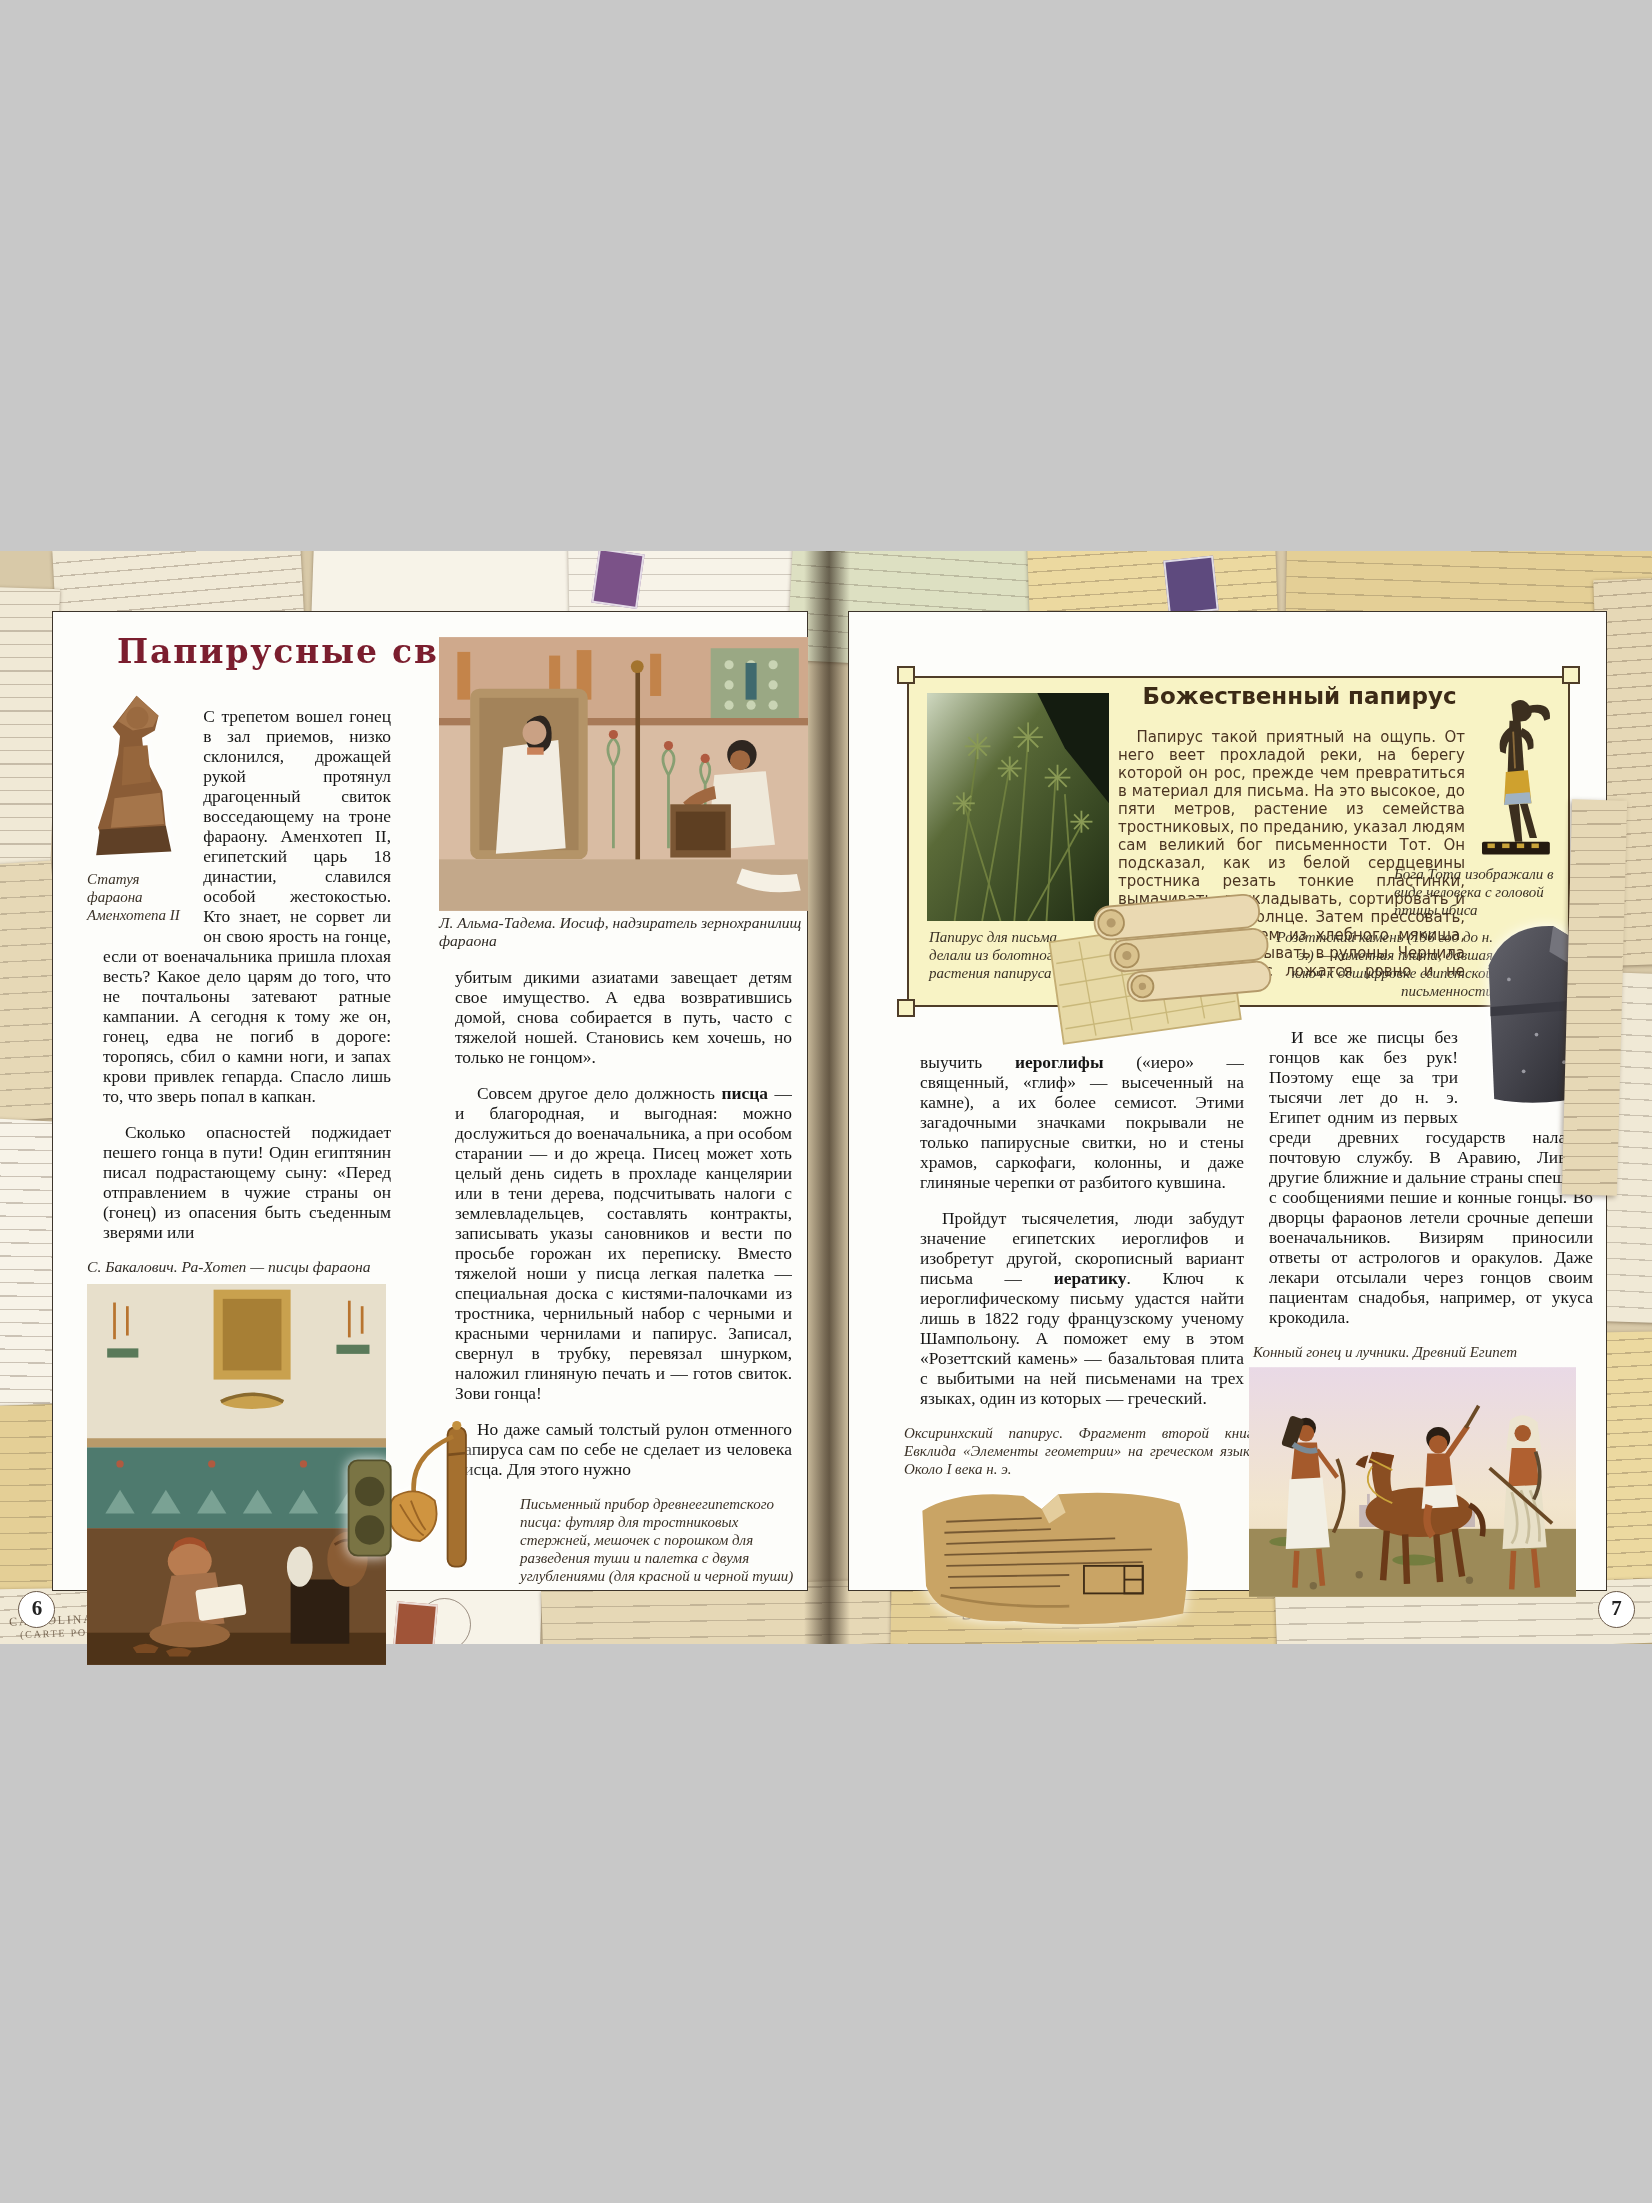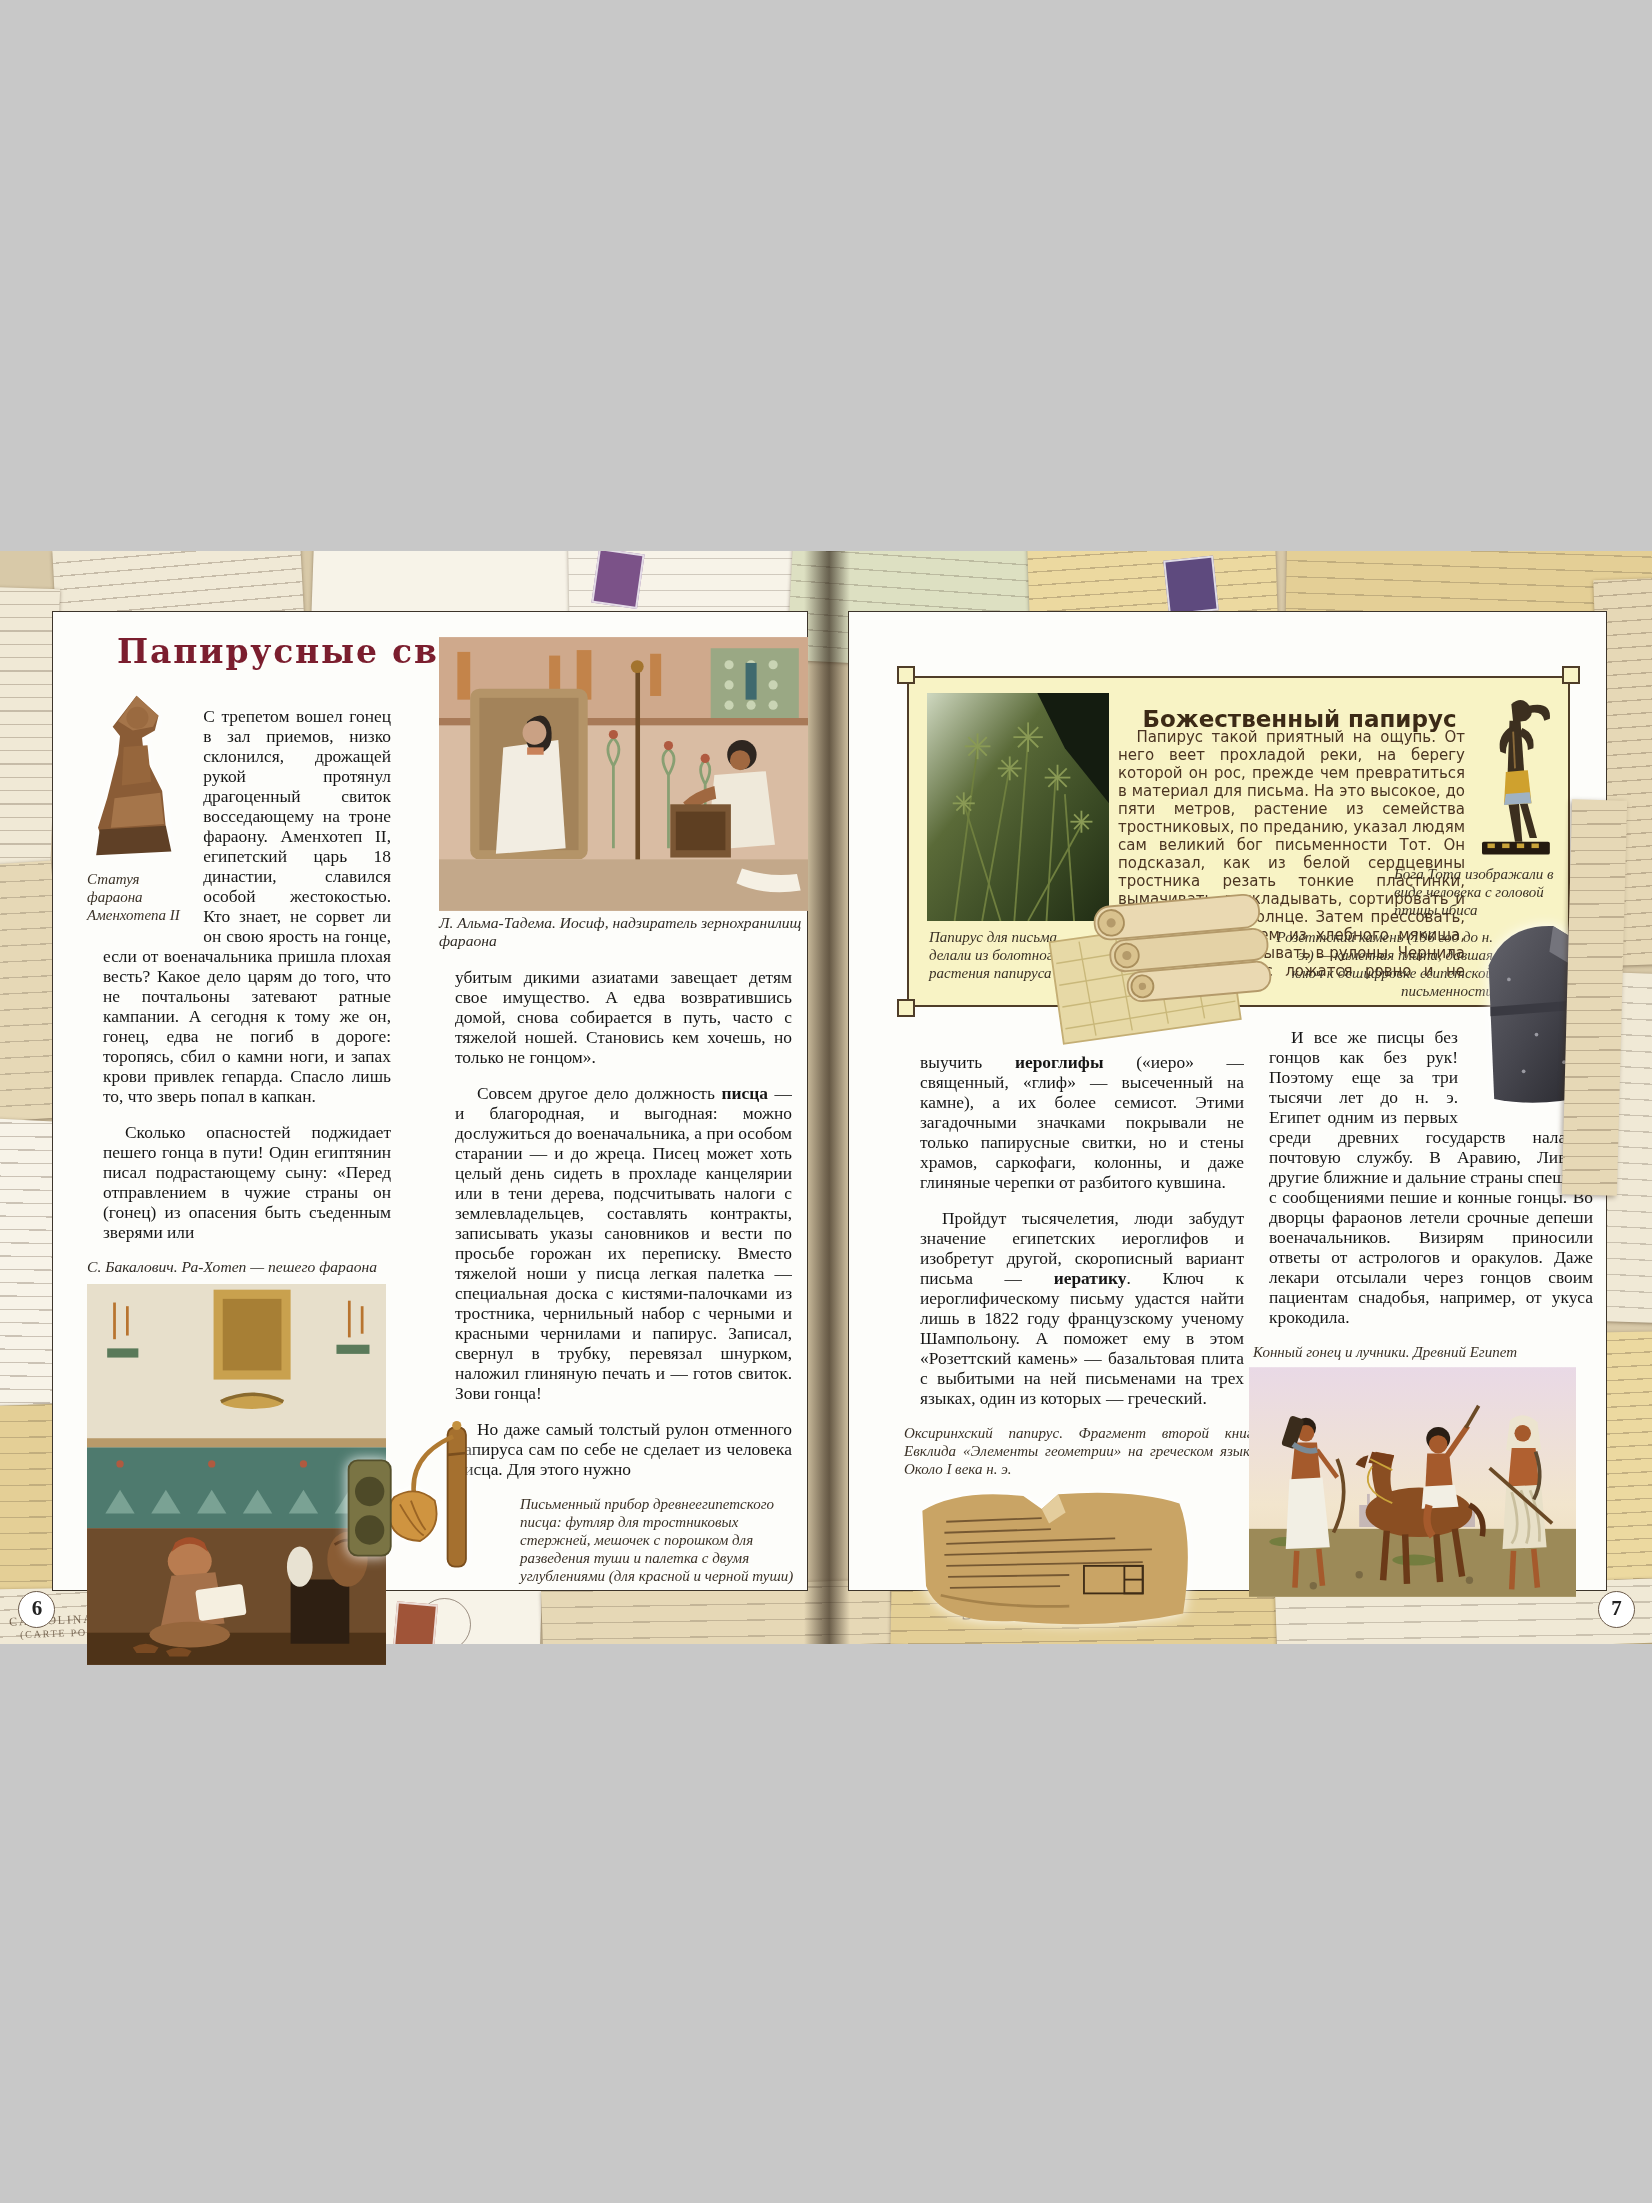--- a/index.html
+++ b/index.html
@@ -47,7 +47,7 @@
   .infobox{position:absolute;left:58px;top:64px;width:663px;height:331px;background:#f8f3c5;
            border:2.8px solid #4f3d28;box-sizing:border-box;}
   .orn{position:absolute;width:13.8px;height:13.8px;background:#f8f3c5;border:2.8px solid #4f3d28;}
-  .box-title{position:absolute;left:207px;top:28px;width:367px;text-align:center;
+  .box-title{position:absolute;left:207px;top:5px;width:367px;text-align:center;
              font-family:"DejaVu Sans",sans-serif;font-weight:bold;font-size:23px;color:#3c2a16;}
   .box-text{position:absolute;left:209px;top:50px;width:347px;font-family:"DejaVu Sans",sans-serif;
             font-size:15px;line-height:18px;color:#4a3422;text-align:justify;text-indent:18.4px;}

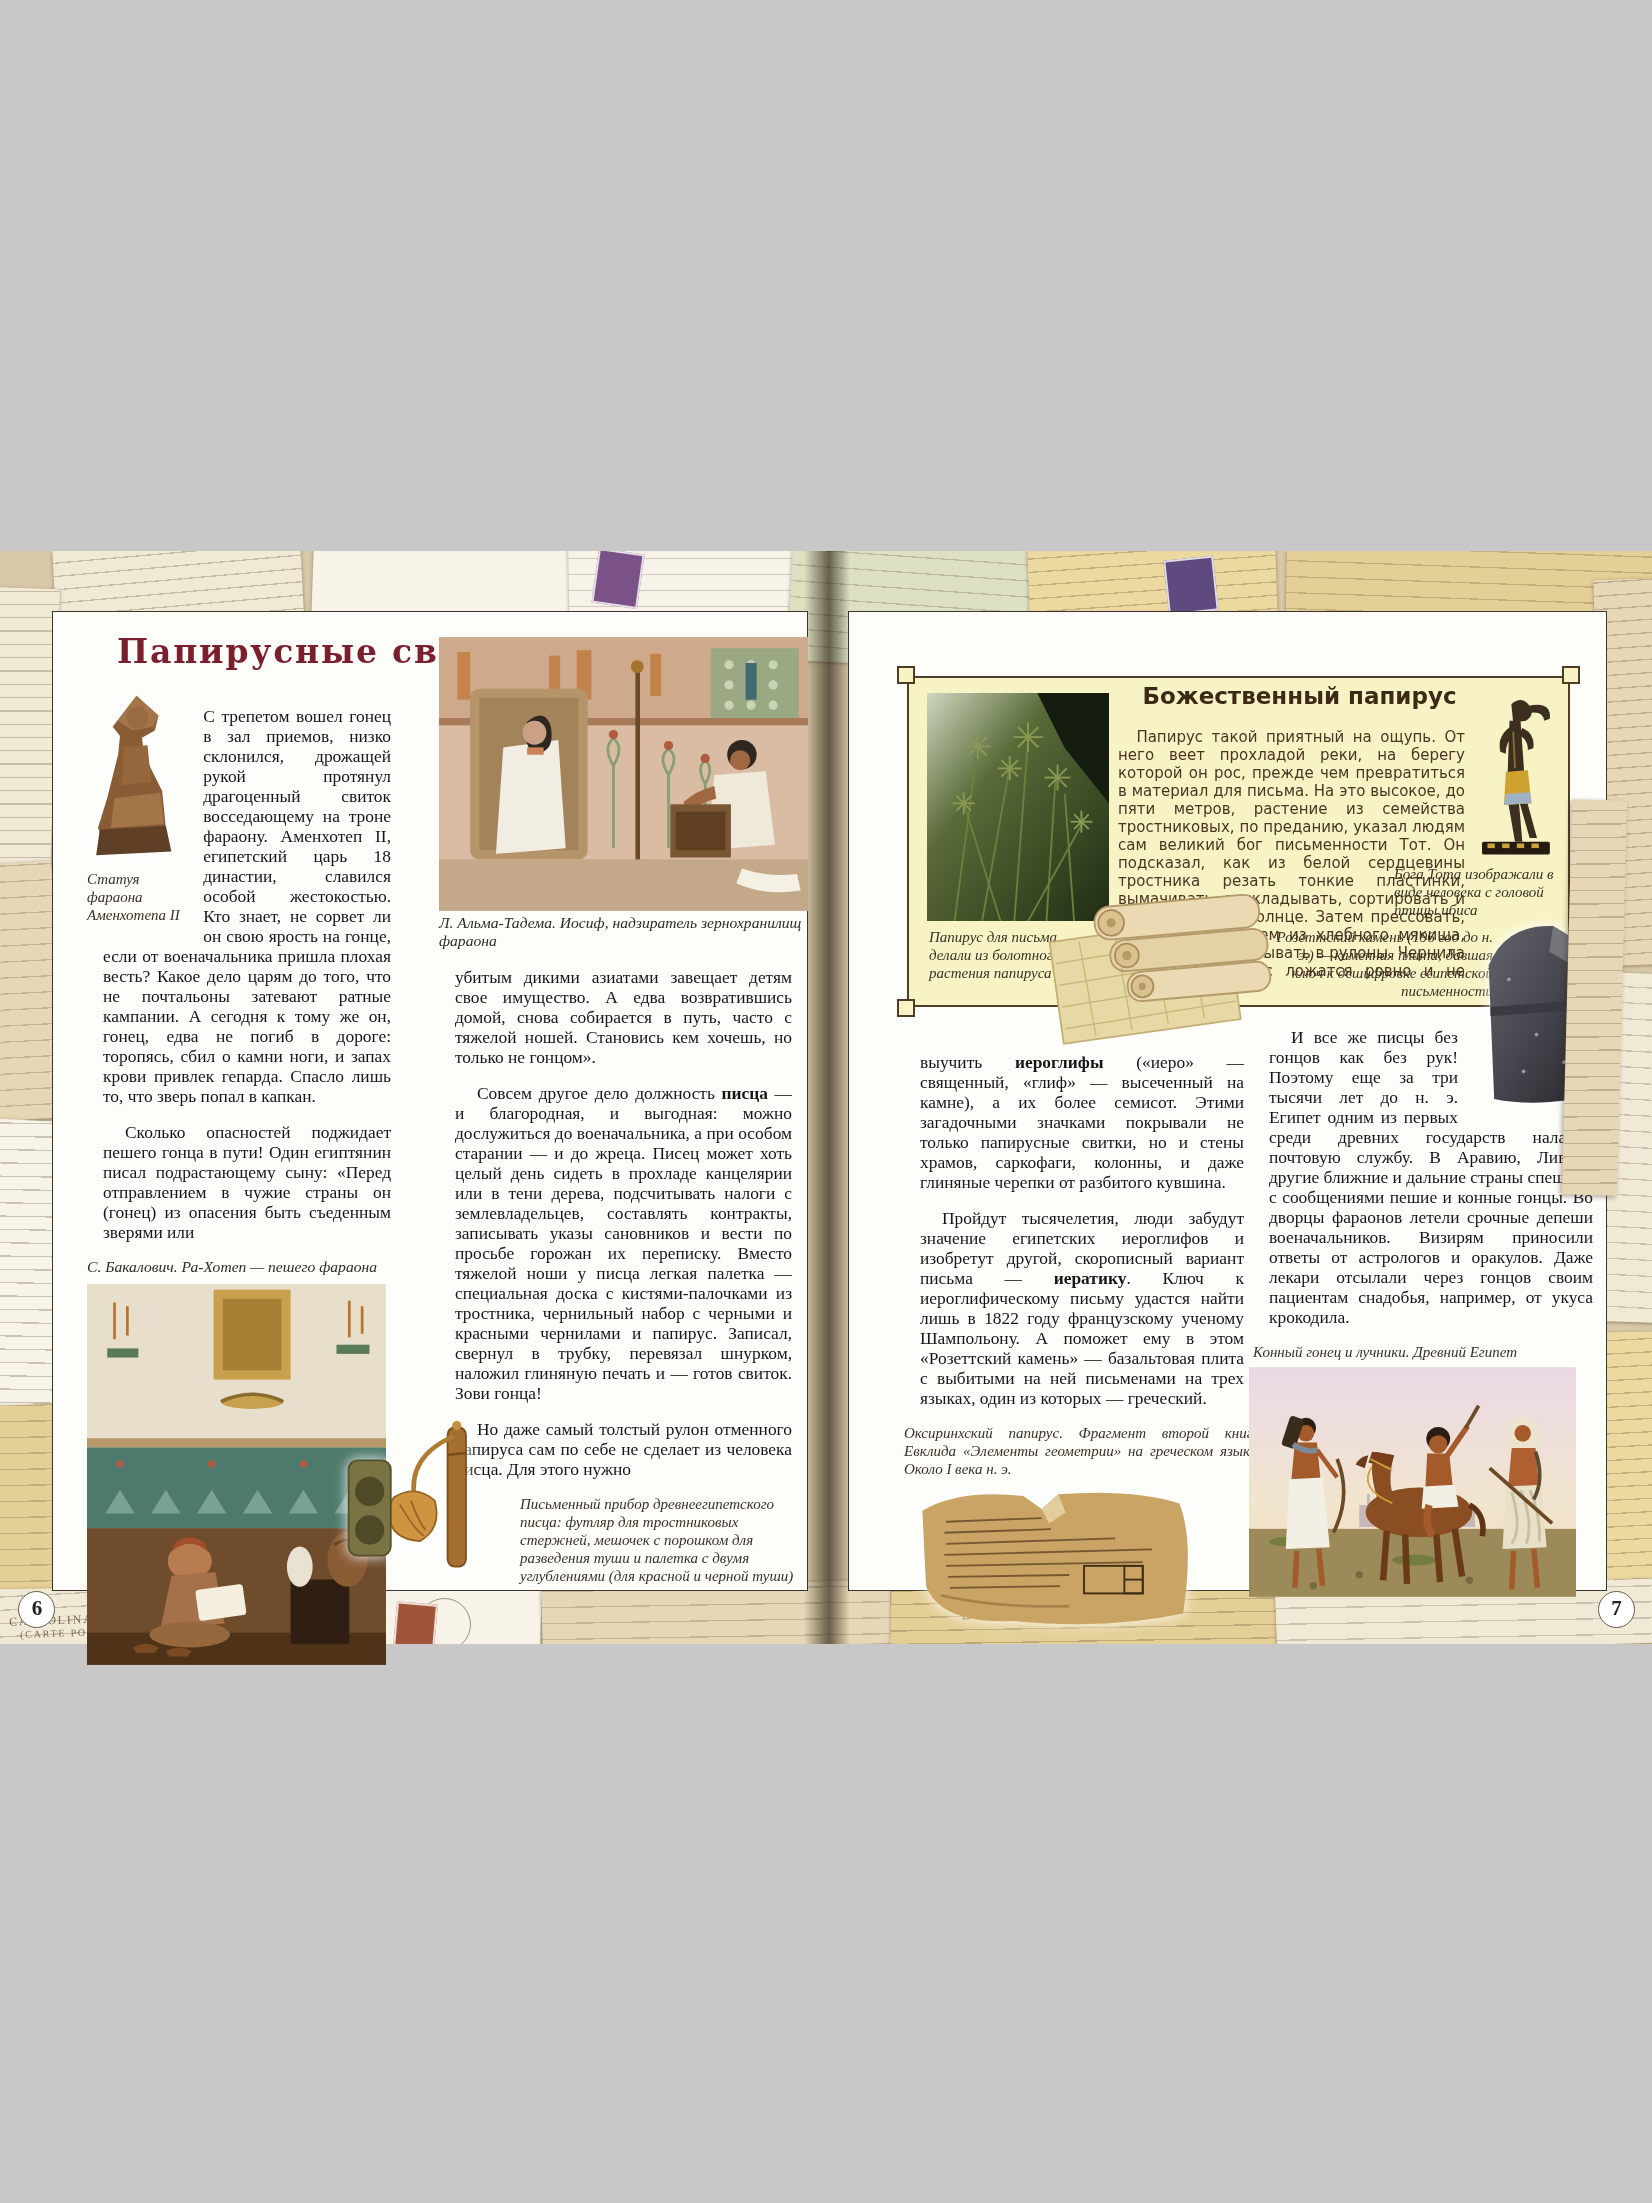--- a/index.html
+++ b/index.html
@@ -110,7 +110,7 @@
           <p>С трепетом вошел гонец в зал приемов, низко склонился, дрожащей рукой протянул драгоценный свиток восседающему на троне фараону. Аменхотеп II, египетский царь 18 династии, славился особой жестокостью. Кто знает, не сорвет ли он свою ярость на гонце, если от военачальника пришла плохая весть? Какое дело царям до того, что не почтальоны затевают ратные кампании. А сегодня к тому же он, гонец, едва не погиб в дороге: торопясь, сбил о камни ноги, и запах крови привлек гепарда. Спасло лишь то, что зверь попал в капкан.</p>
           <p>Сколько опасностей поджидает пешего гонца в пути! Один египтянин писал подрастающему сыну: «Перед отправлением в чужие страны он (гонец) из опасения быть съеденным зверями или</p>
         </div>
-      <div class="cap" style="margin-top:9.2px;font-style:normal;"><span style="font-style:italic;">С. Бакалович. Ра-Хотеп — пешего фараона</span></div>
+      <div class="cap" style="margin-top:9.2px;font-style:normal;"><span style="font-style:italic;">С. Бакалович. Ра-Хотеп — писцы фараона</span></div>
       <svg class="artframe" style="margin-top:7.3px;" width="299" height="381" viewBox="0 0 326 415">
         <rect width="326" height="415" fill="#ddd3bd"></rect>
         <rect x="0" y="0" width="326" height="168" fill="#e7dfcb"></rect>

